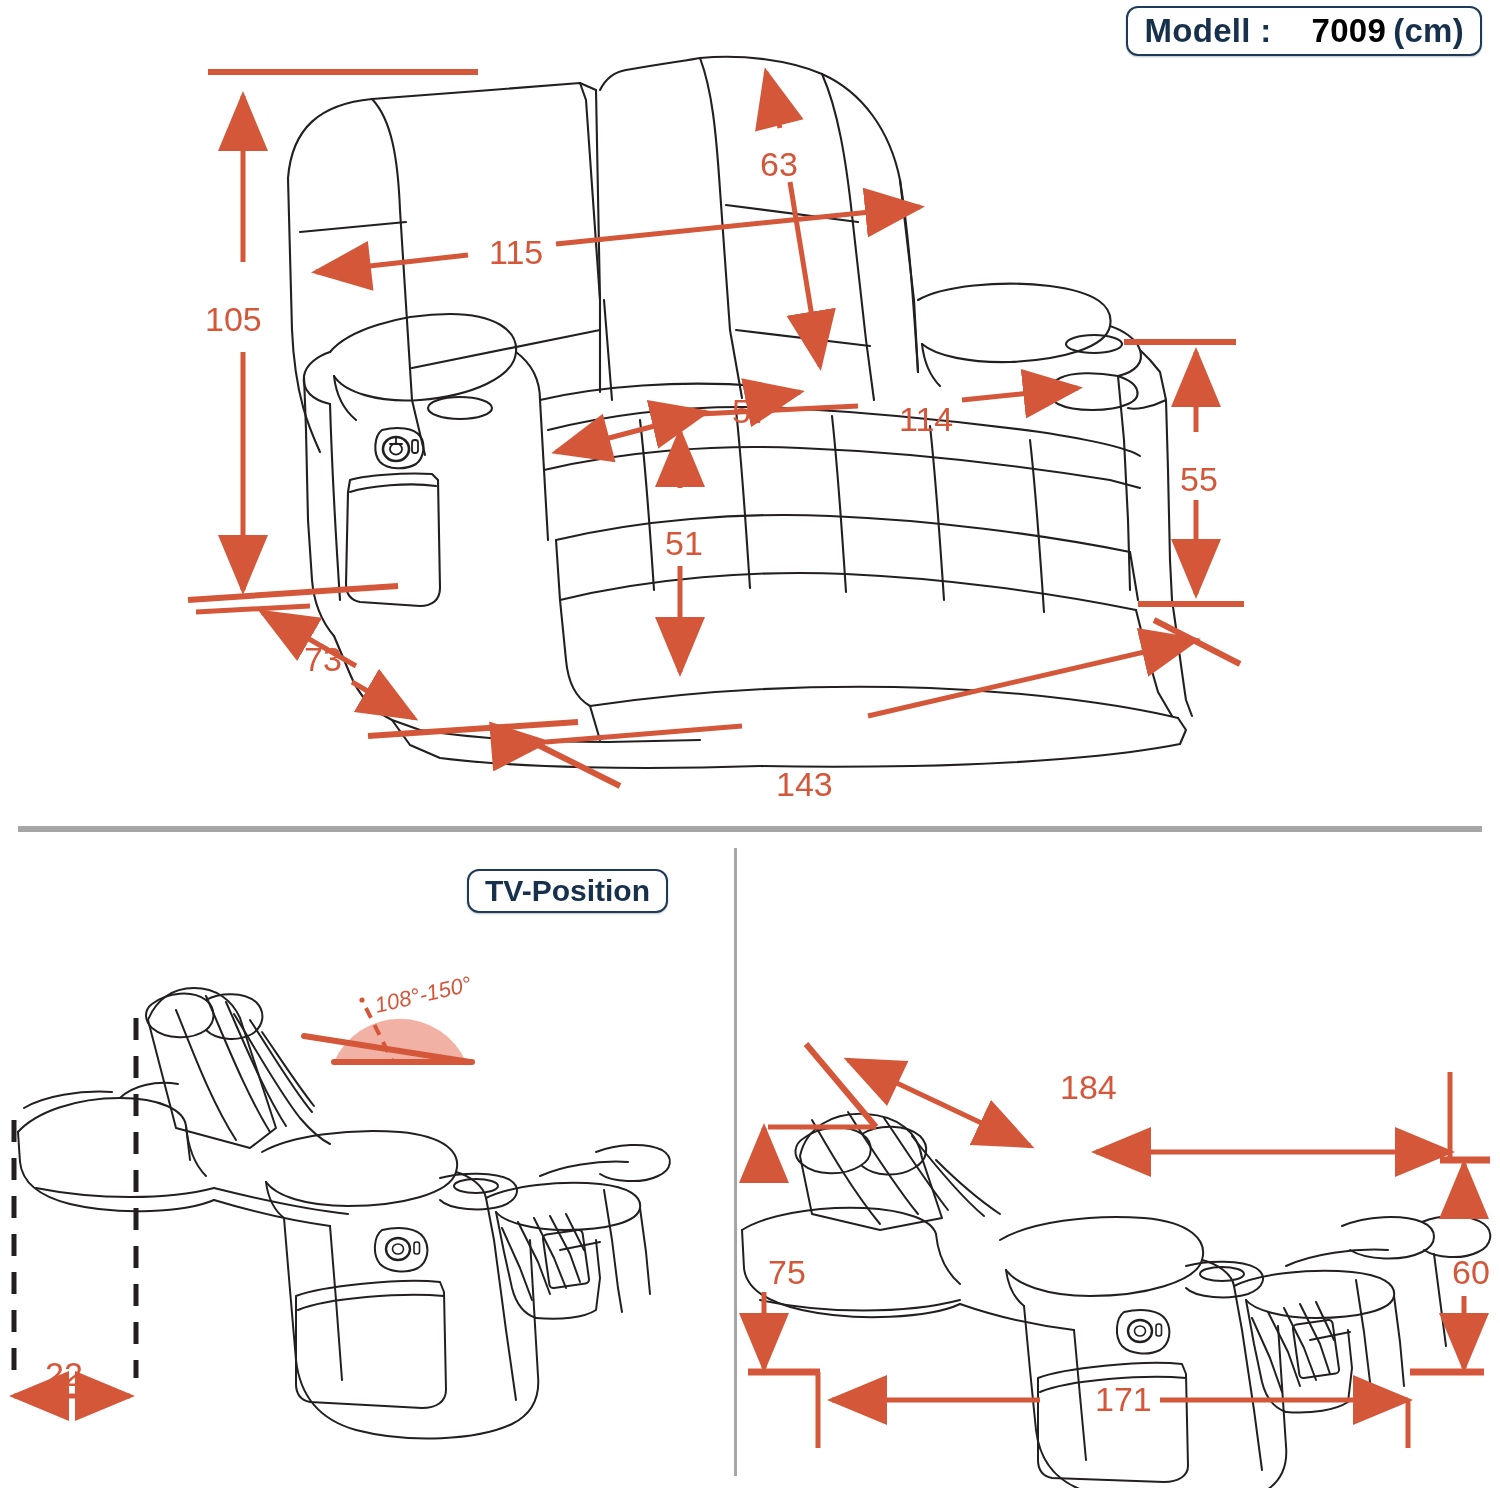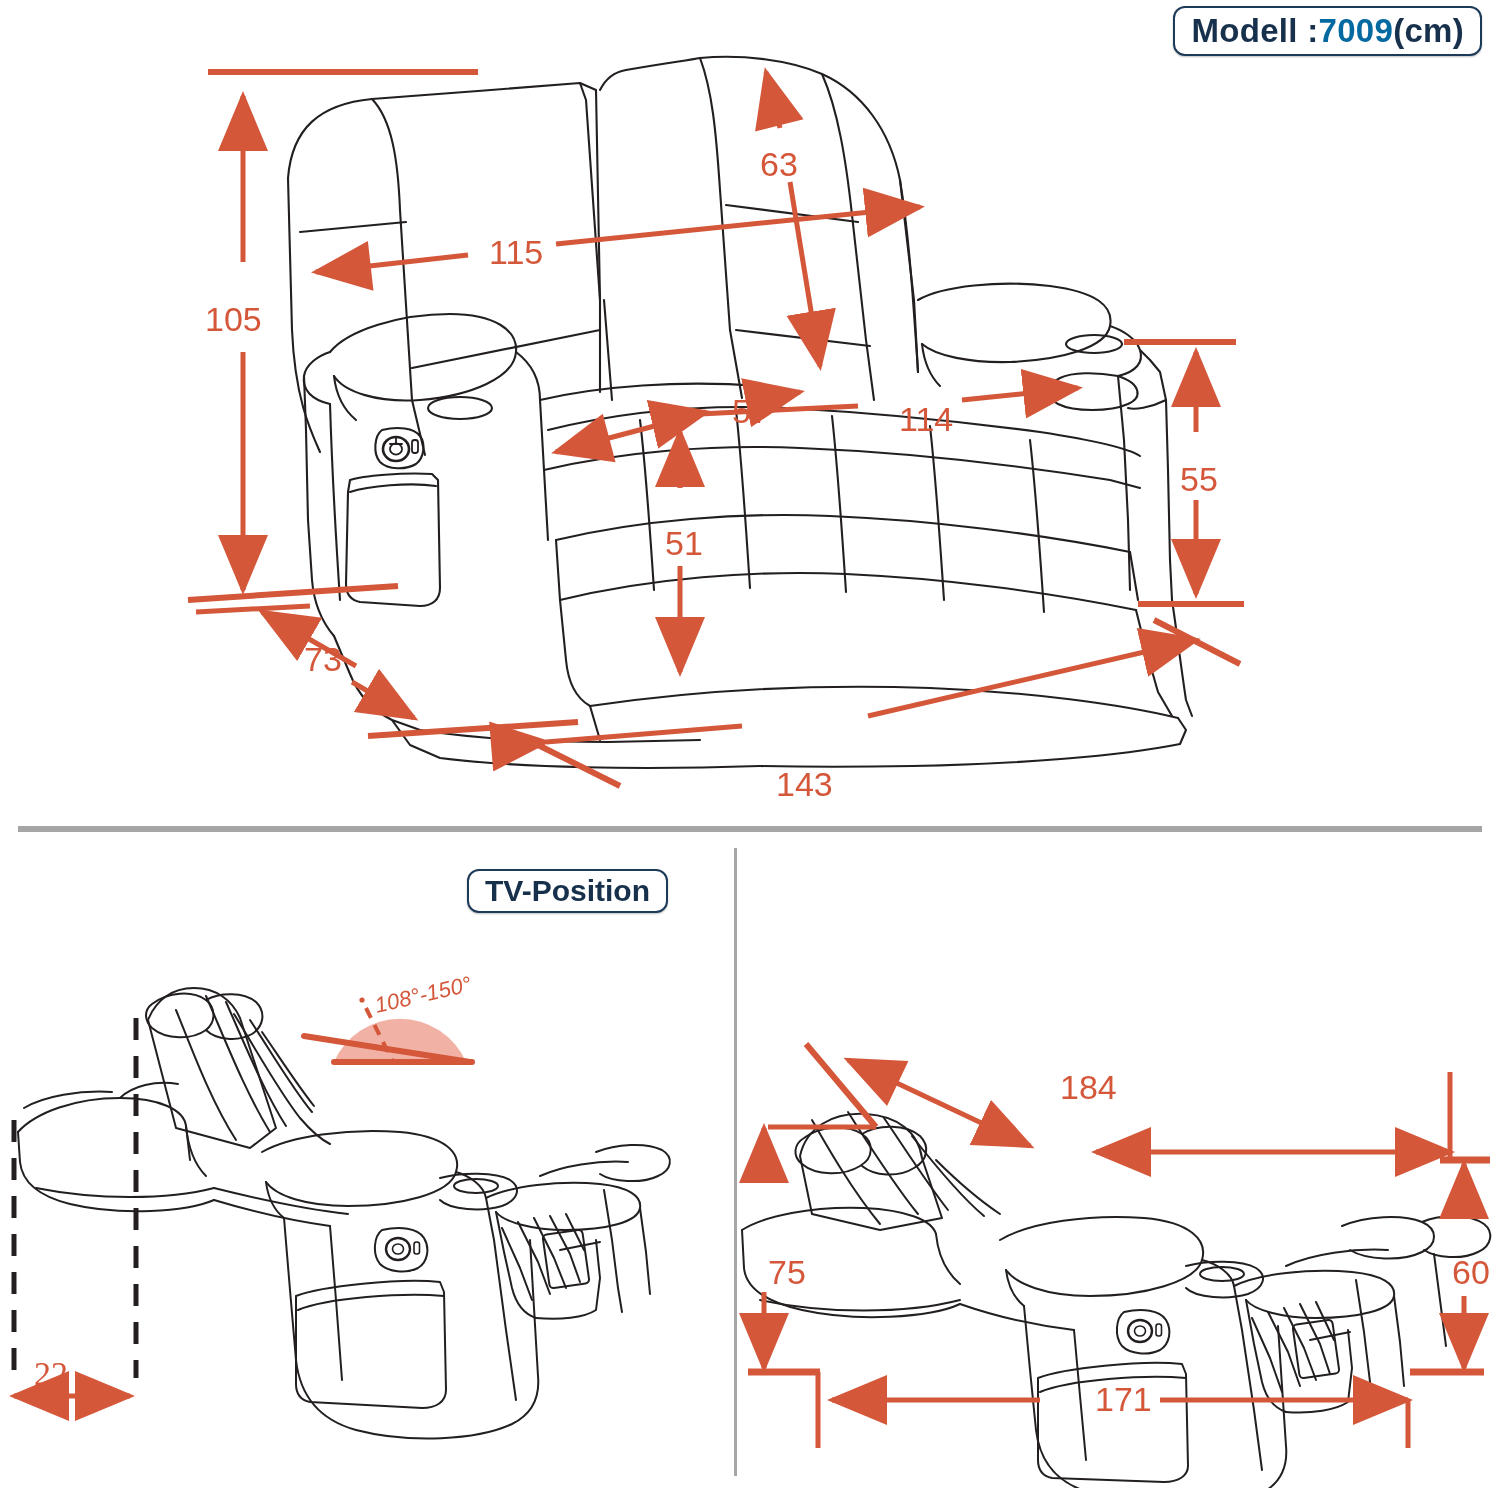--- a/index.html
+++ b/index.html
@@ -12,7 +12,7 @@
     color:#17314c;font-weight:bold;font-family:"Liberation Sans",sans-serif;
     box-shadow:0 1px 2px rgba(0,0,0,.25);
   }
-  #model-box{right:18px;top:6px;padding:4px 16px;font-size:33px;letter-spacing:.3px;}
+  #model-box{right:18px;top:6px;padding:4px 16px;font-size:33px;letter-spacing:.3px;gap:7px;}
   #model-box .accent{color:#0369a1;}
   #tv-box{left:467px;top:855px;padding:3px 16px;font-size:30px;margin-top:14px;}
   #liege-box{left:1172px;top:855px;padding:3px 16px;font-size:30px;}

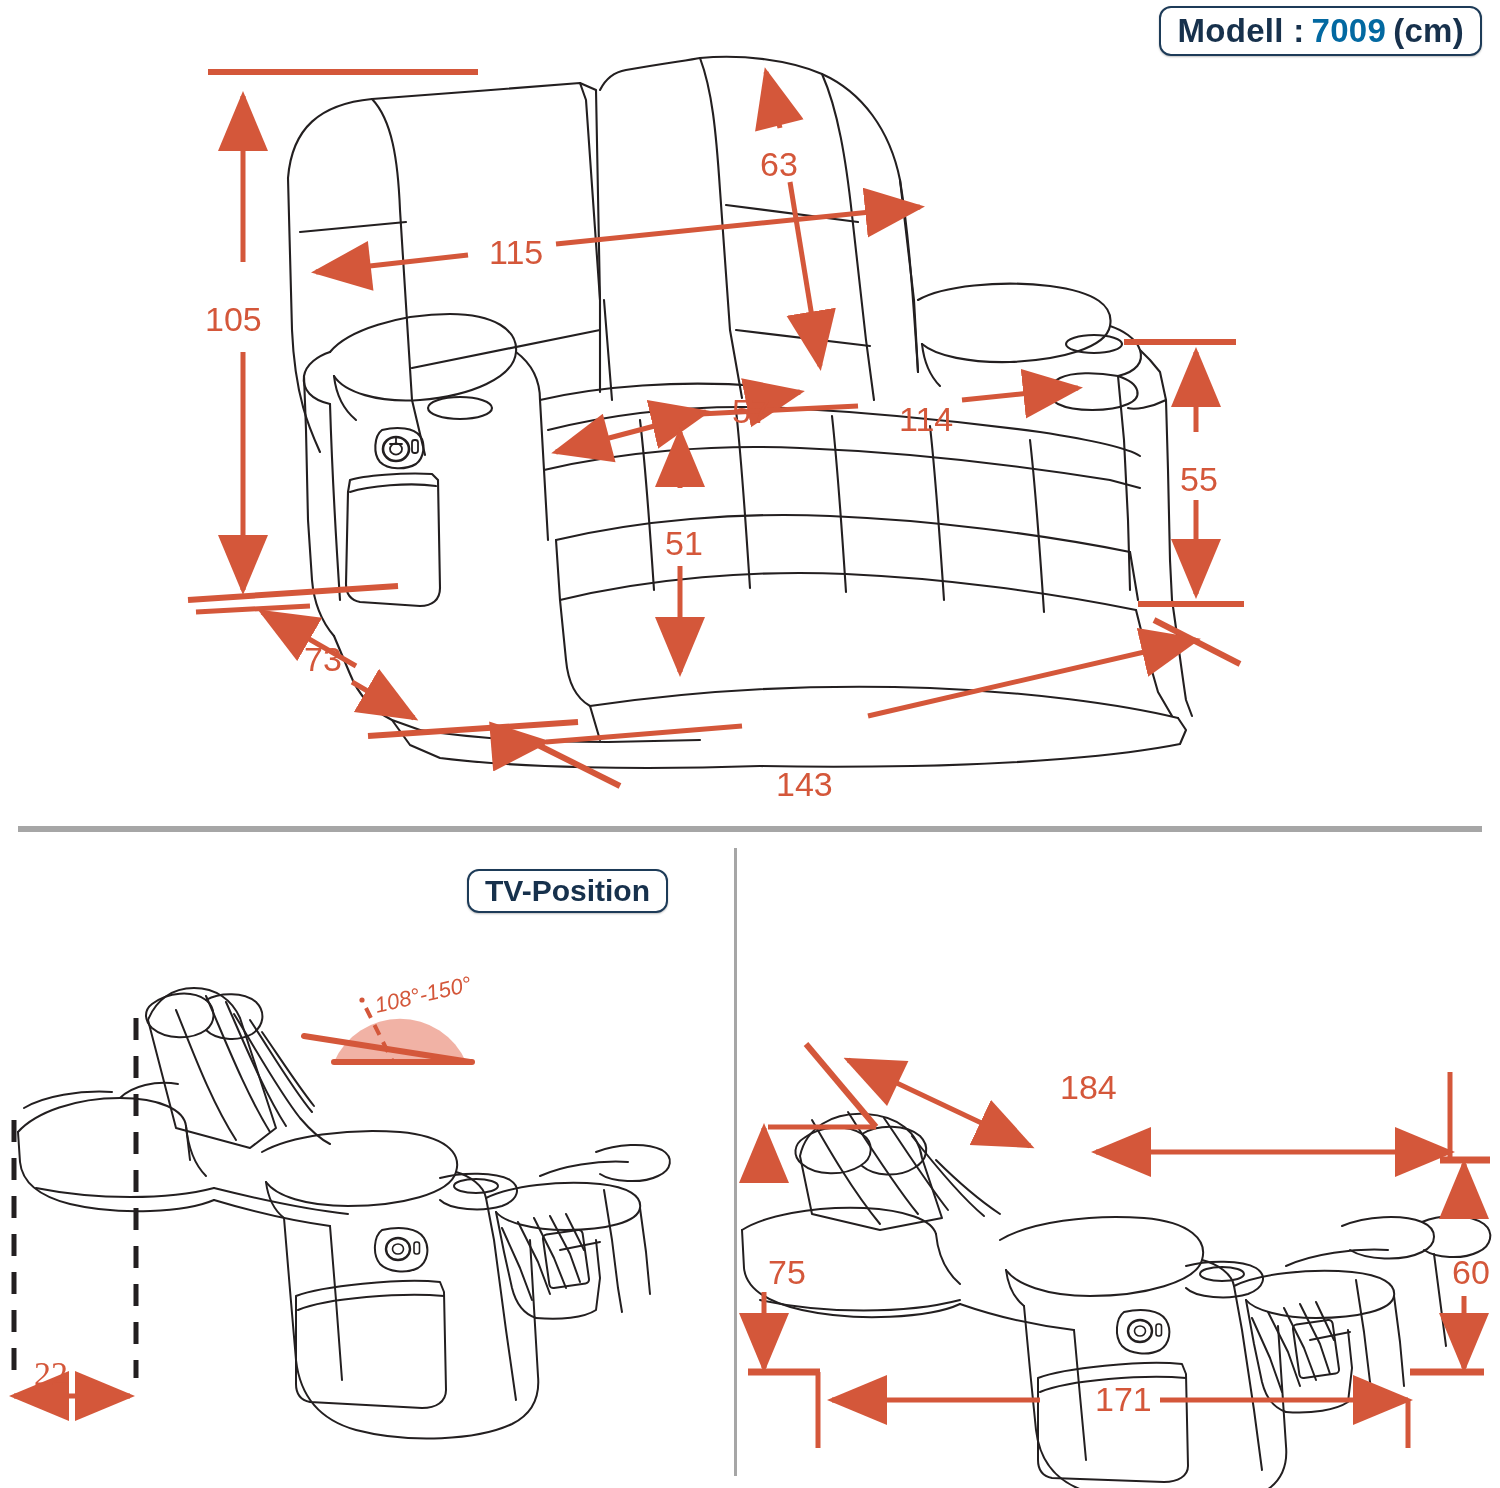--- a/index.html
+++ b/index.html
@@ -13,7 +13,7 @@
     box-shadow:0 1px 2px rgba(0,0,0,.25);
   }
   #model-box{right:18px;top:6px;padding:4px 16px;font-size:33px;letter-spacing:.3px;gap:7px;}
-  #model-box .accent{color:#0369a1;}
+  #model-box .accent{color:#000000;margin-left:33px;}
   #tv-box{left:467px;top:855px;padding:3px 16px;font-size:30px;margin-top:14px;}
   #liege-box{left:1172px;top:855px;padding:3px 16px;font-size:30px;}
   .dim{position:absolute;color:#d4573a;font-size:34px;font-weight:400;font-family:"Liberation Sans",sans-serif;white-space:nowrap;}

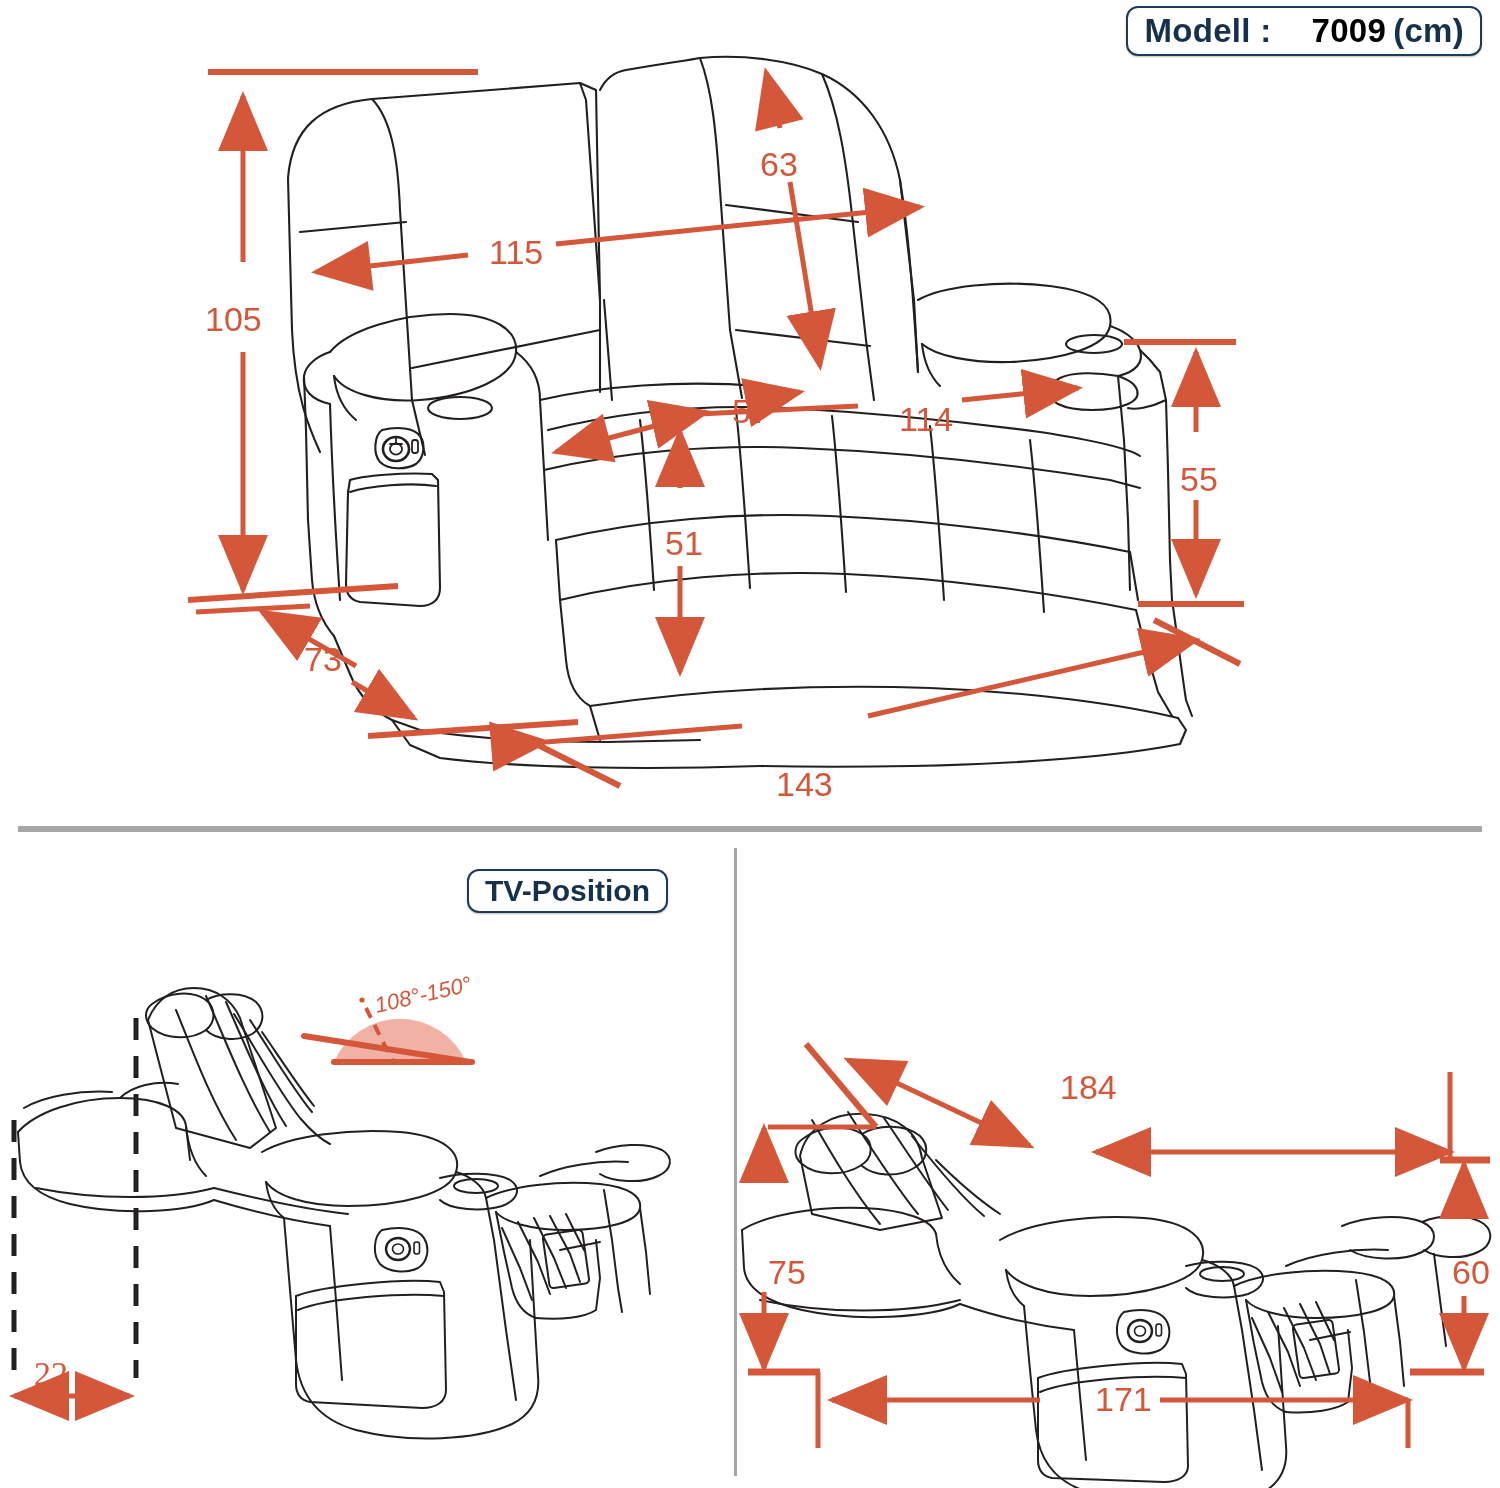--- a/index.html
+++ b/index.html
@@ -327,7 +327,7 @@
   <div class="dim" style="left:304px;top:640px;">73</div>
   <div class="dim" style="left:776px;top:718px;margin-top:47px;">143</div>
 
-  <div class="dim" style="left:34px;top:1355px;font-family:Liberation Serif, serif;">22</div>
+  <div class="dim" style="left:45px;top:1355px;">22</div>
   <div class="dim small" style="left:374px;top:982px;transform:rotate(-13deg);">108°-150°</div>
 
   <div class="dim" style="left:1060px;top:1068px;">184</div>

